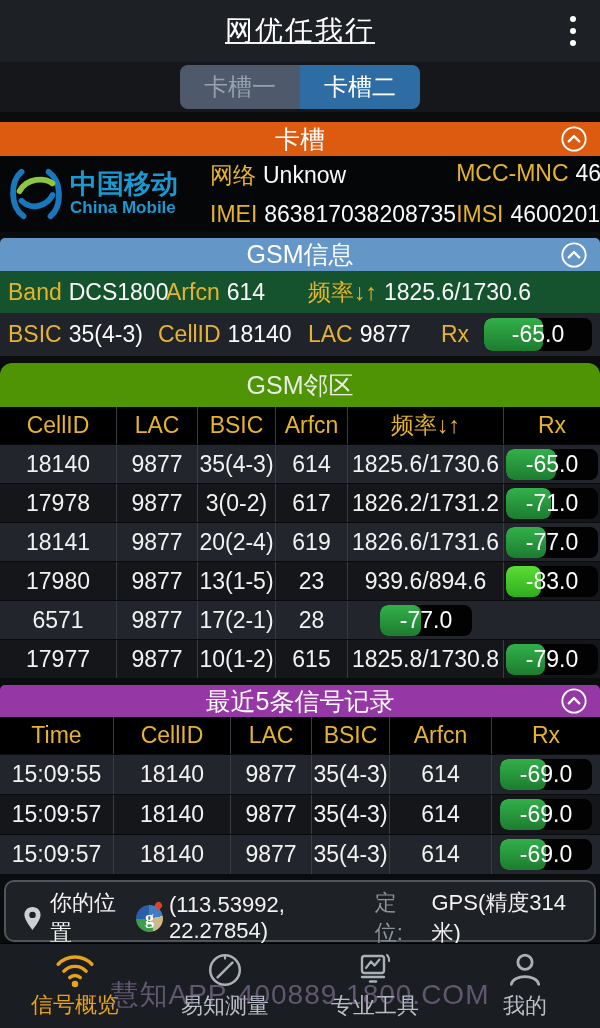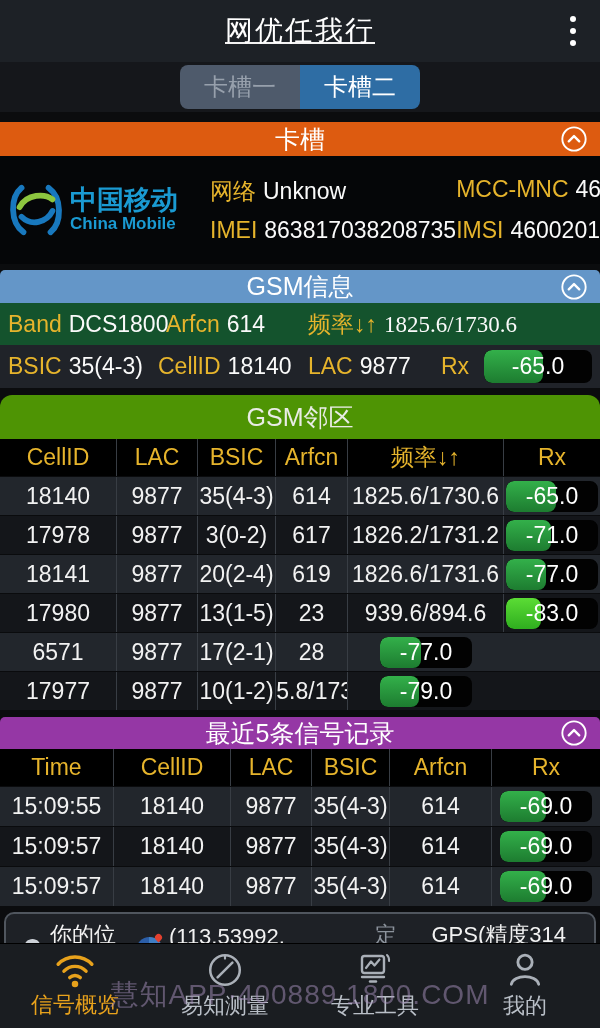--- a/index.html
+++ b/index.html
@@ -29,7 +29,7 @@
   .hdr-purple { height:32px; background:#9537a5; border-radius:5px 5px 0 0; }
   .chev { position:absolute; right:12px; top:50%; transform:translateY(-50%); width:28px; height:28px; cursor:pointer; }
   
-  .sim-body { height:76px; background:#050608; display:flex; align-items:center; padding:16px 8px; }
+  .sim-body { height:76px; background:#050608; display:flex; align-items:center; padding:0 8px; }
   .brand { display:flex; align-items:center; width:202px; flex:0 0 auto; }
   .brand-texts { margin-left:4px; }
   .brand-cn { color:#1a9ad2; font-size:27px; font-weight:bold; line-height:1.05; }

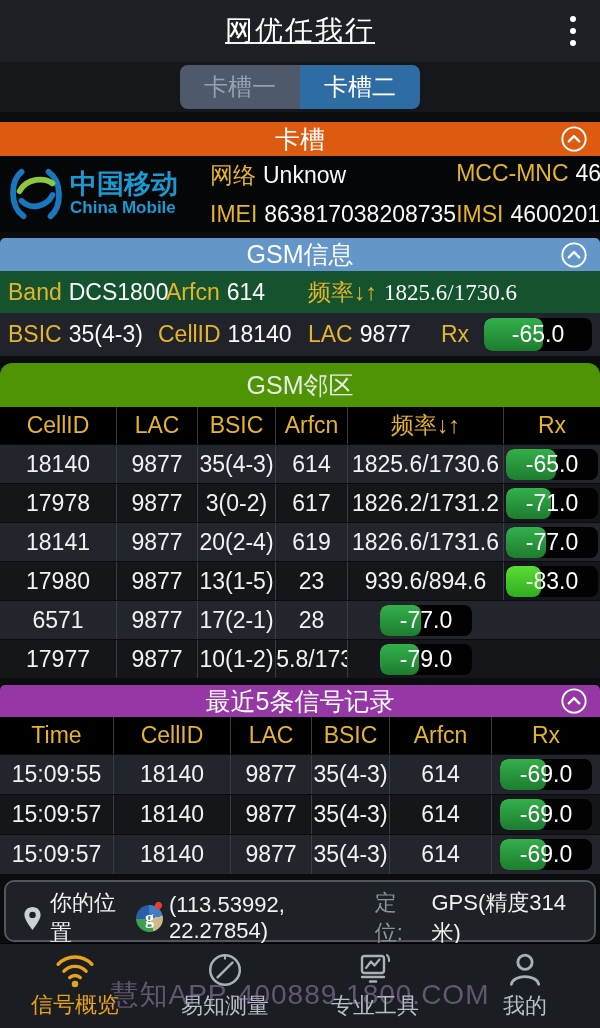--- a/index.html
+++ b/index.html
@@ -42,7 +42,7 @@
   .gsm-row { display:flex; align-items:center; height:42px; padding:0 8px; font-size:23px; }
   .gsm-row.r1 { background:#14532d; }
   .gsm-row.r2 { background:#202329; height:43px; }
-  .g-band { width:158px; } .g-arfcn { width:142px; } .g-freq { flex:1;font-family:Liberation Serif, serif; }
+  .g-band { width:158px; } .g-arfcn { width:142px; } .g-freq { flex:1; }
   .g-bsic { width:158px; } .g-cellid { width:158px; } .g-lac { width:140px; }
   .g-rx { flex:1; display:flex; align-items:center; justify-content:flex-end; }
   

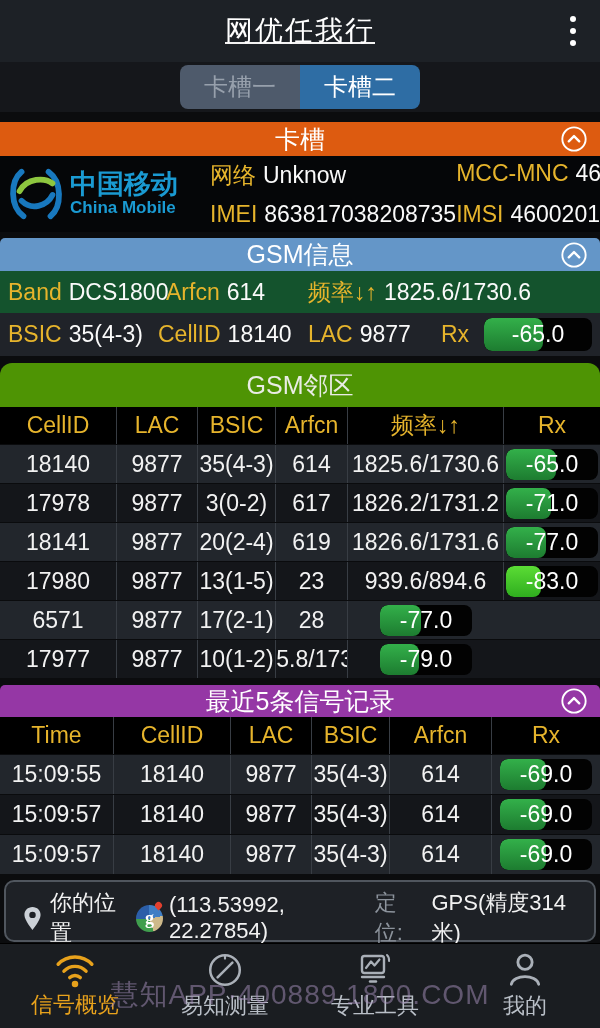--- a/index.html
+++ b/index.html
@@ -248,6 +248,7 @@
       <div class="cell">17977</div>
       <div class="cell">9877</div>
       <div class="cell">10(1-2)</div>
+      <div class="cell">615</div>
       <div class="cell">1825.8/1730.8</div>
       <div class="cell">
           <span class="badge">

